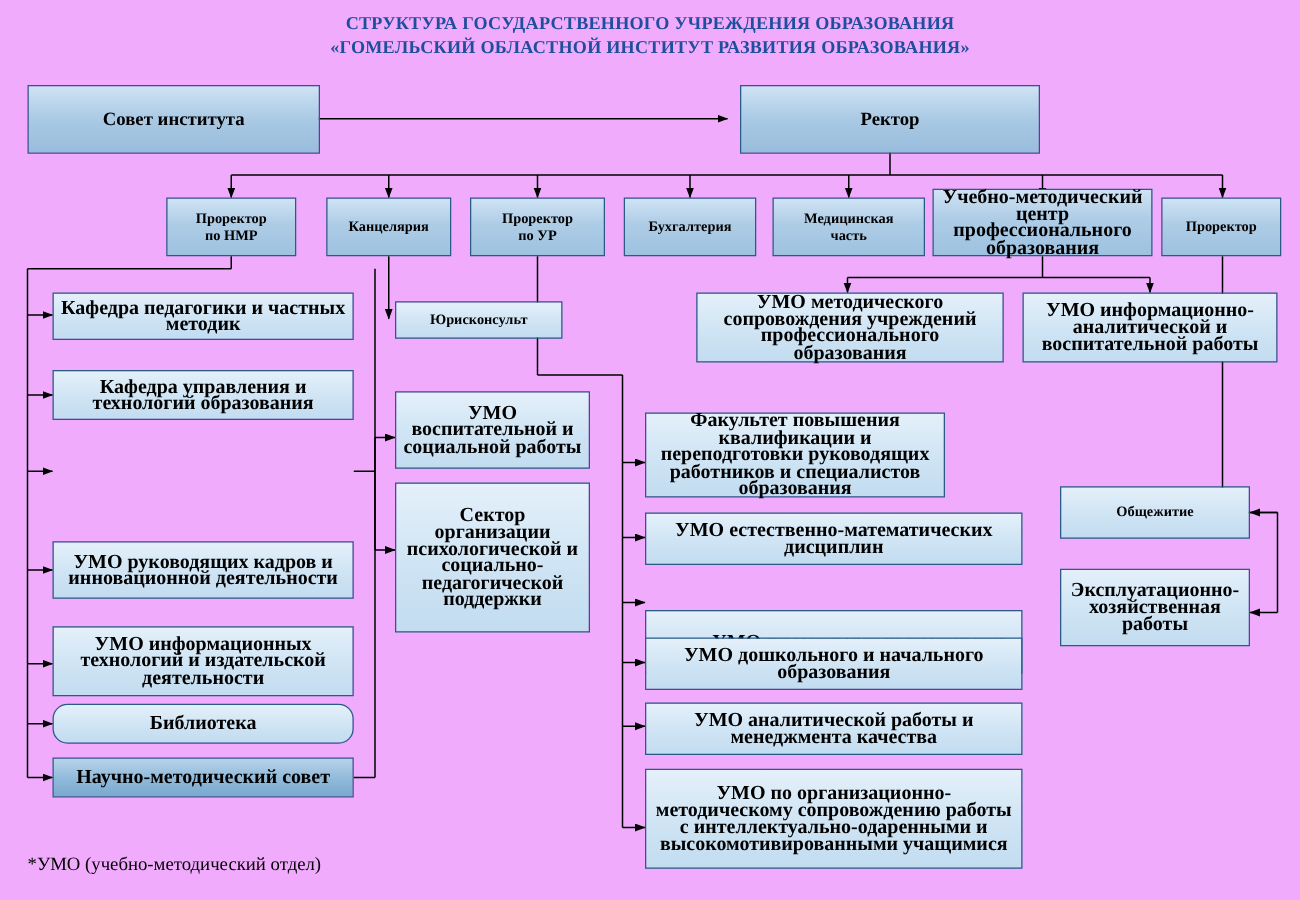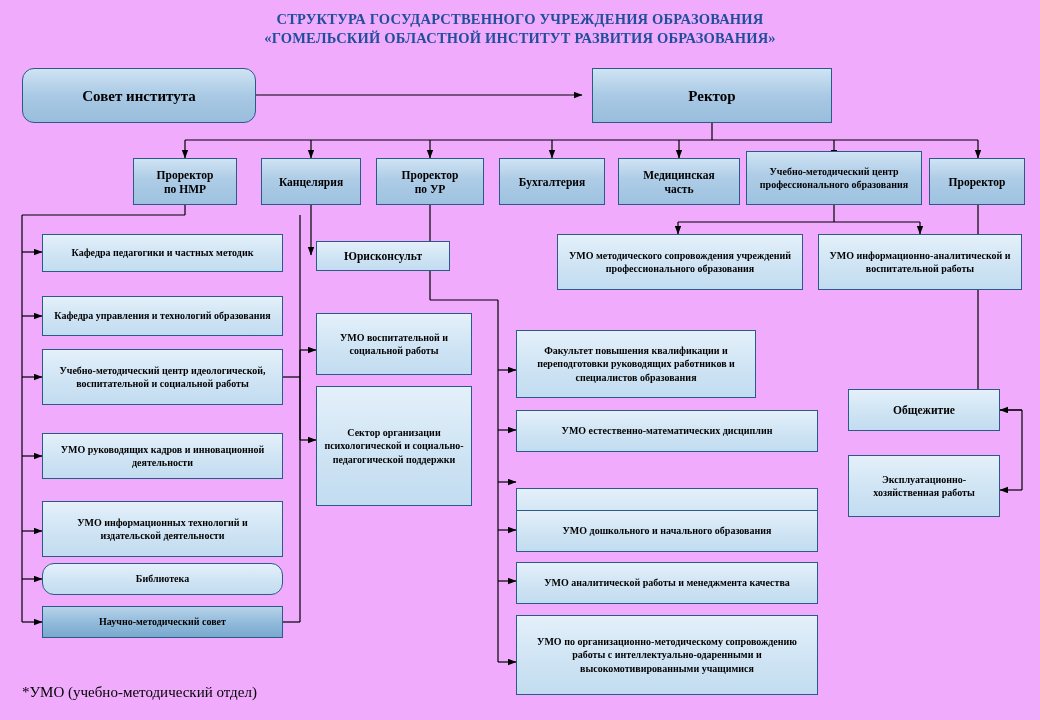--- a/index.html
+++ b/index.html
@@ -150,7 +150,7 @@
     </g>
   </svg>
 
-  <div class="node big" style="left:22px; top:68px; width:234px; height:55px;border-radius:12px;">
+  <div class="node big" style="left:22px; top:68px; width:234px; height:55px;">
       <span>Совет института</span>
     </div>
 

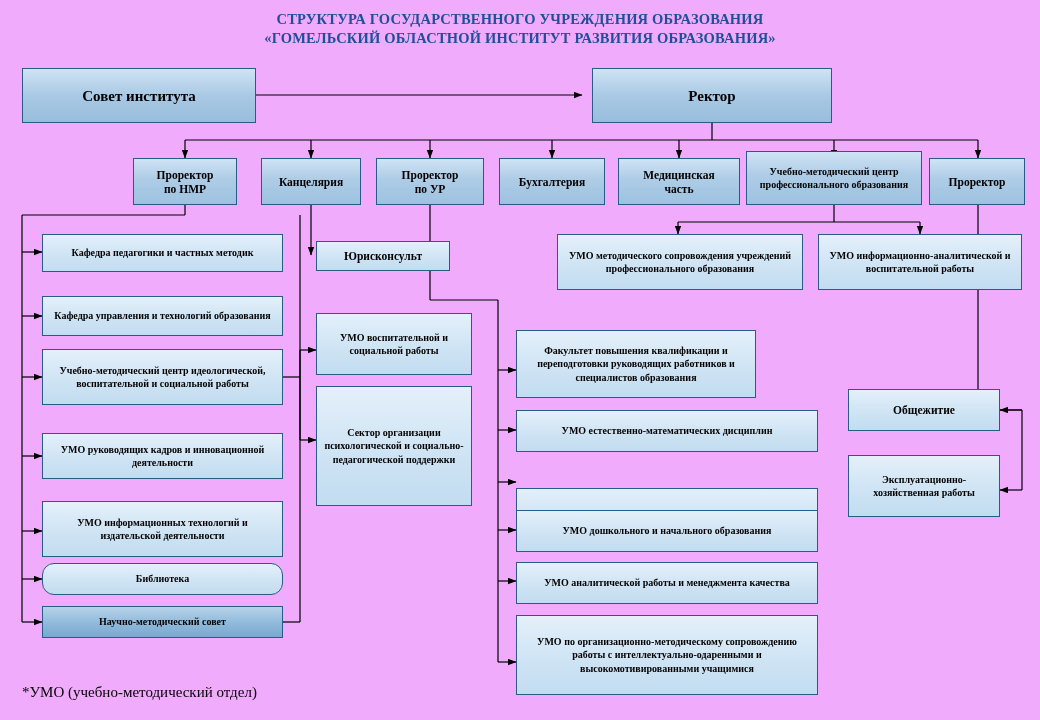--- a/index.html
+++ b/index.html
@@ -49,7 +49,7 @@
     color: #000000;
     padding: 2px 5px;
     line-height: 13.5px;
-    font-size: 10px;
+    font-size: 16px;
     background: linear-gradient(to bottom, #cfe3f4 0%, #aecce6 45%, #9dc2e0 100%);
   }
   .node.big {

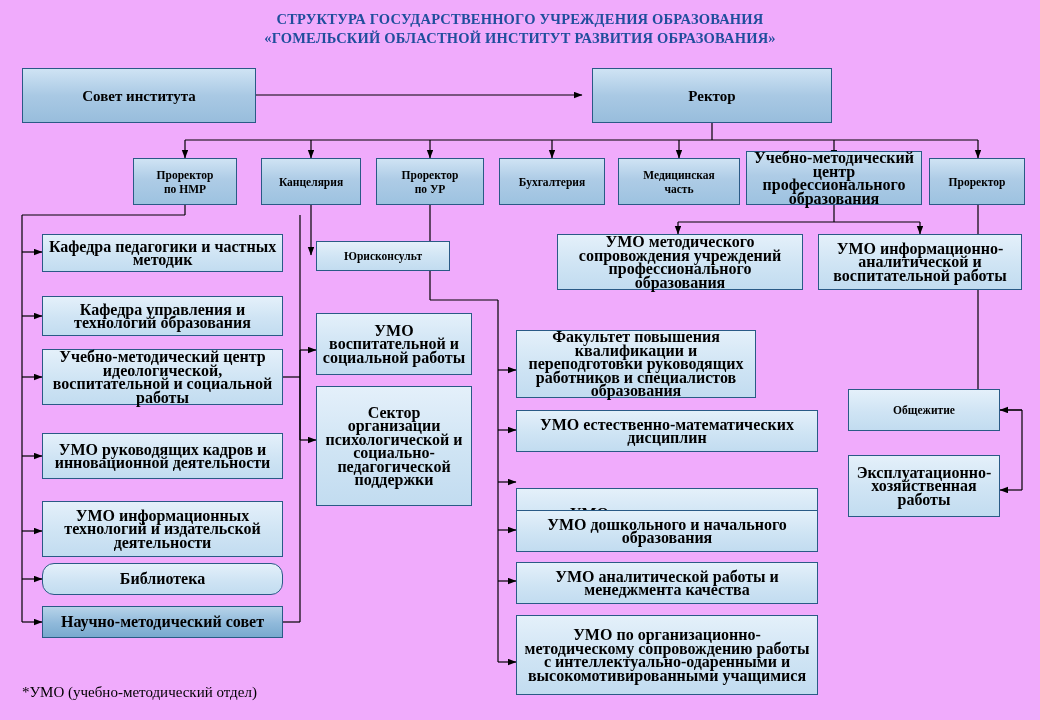--- a/index.html
+++ b/index.html
@@ -203,9 +203,6 @@
       <span>Кафедра управления и технологий образования</span>
     </div>
 
-  <div class="node pale" style="left:42px; top:349px; width:241px; height:56px;">
-      <span>Учебно-методический центр идеологической, воспитательной и социальной работы</span>
-    </div>
 
   <div class="node pale" style="left:42px; top:433px; width:241px; height:46px;">
       <span>УМО руководящих кадров и инновационной деятельности</span>

